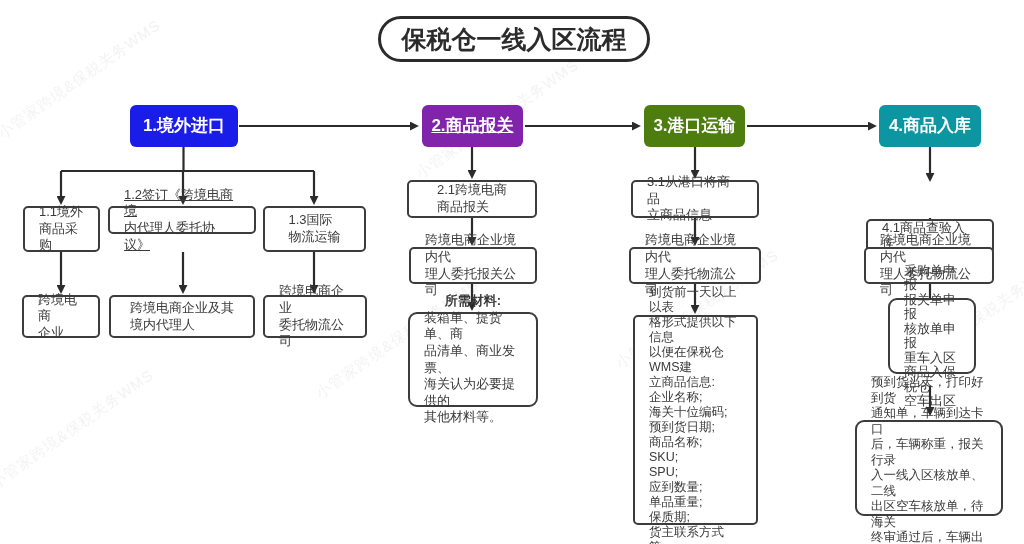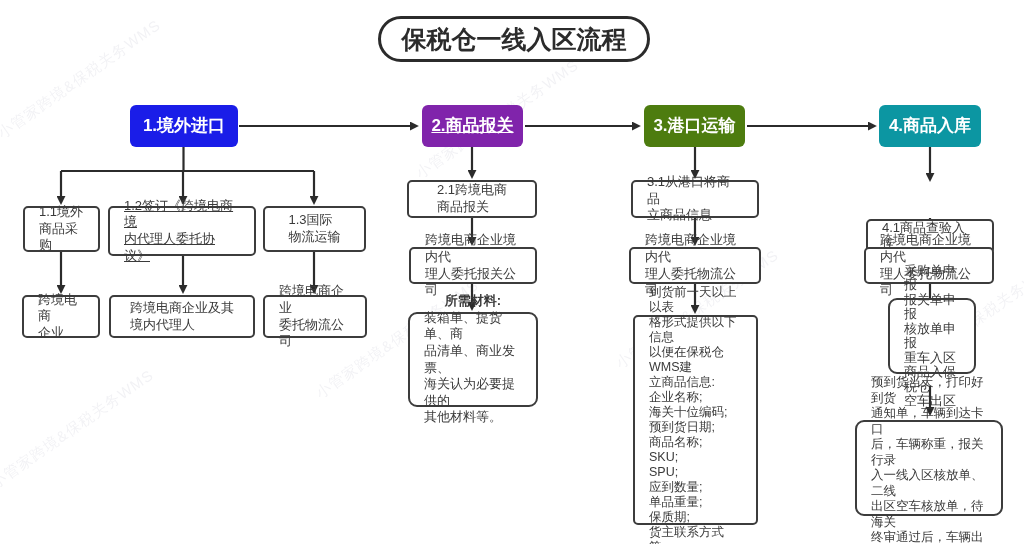--- a/index.html
+++ b/index.html
@@ -109,7 +109,7 @@
 
   <div class="box" style="left:23px;top:206px;width:77px;height:46px;">1.1境外
 商品采购</div>
-  <div class="box" style="left:108px;top:206px;width:148px;height:50px;text-decoration:underline;">1.2签订《跨境电商境
+  <div class="box" style="left:108px;top:206px;width:148px;height:28px;text-decoration:underline;">1.2签订《跨境电商境
 内代理人委托协议》</div>
   <div class="box" style="left:263px;top:206px;width:103px;height:46px;">1.3国际
 物流运输</div>

